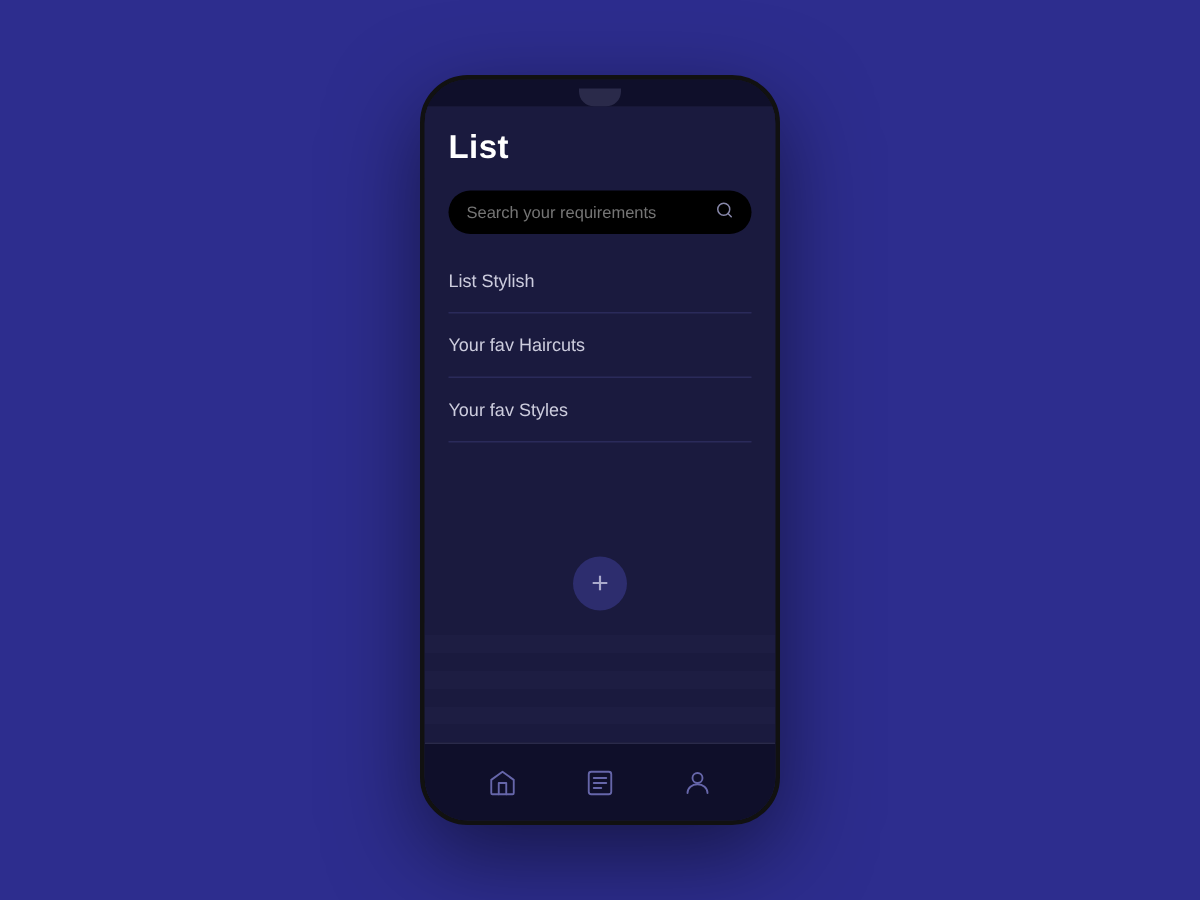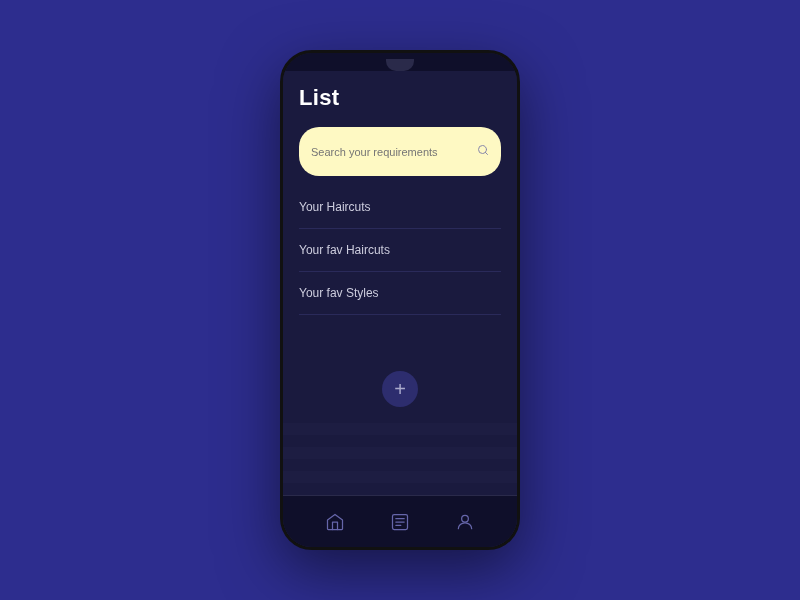--- a/index.html
+++ b/index.html
@@ -64,9 +64,9 @@
 
     .search-bar {
       margin: 8px 16px 10px 16px;
-      background: #fef9c3;
+      background: #000000;
       border-radius: 20px;
-      padding: 17px 12px;
+      padding: 7px 12px;
       display: flex;
       align-items: center;
       gap: 6px;

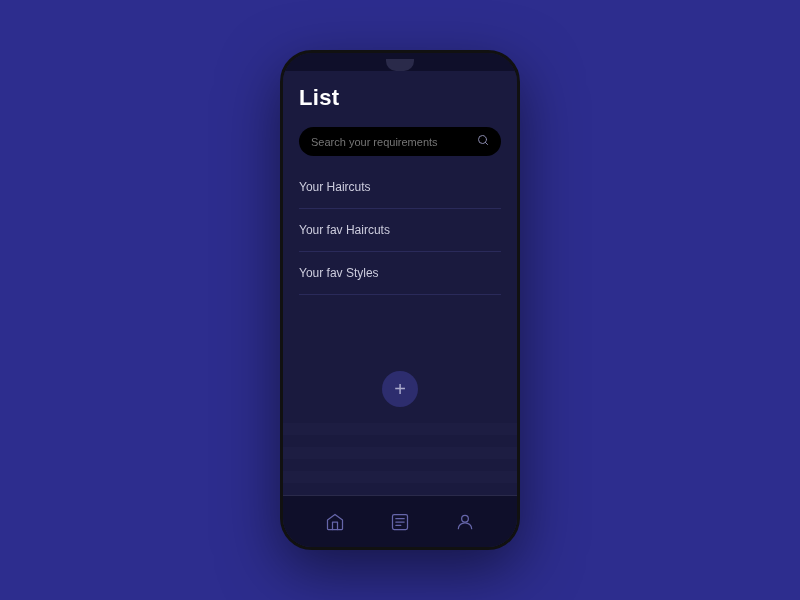--- a/index.html
+++ b/index.html
@@ -188,7 +188,7 @@
     </div>
 
     <div class="list-container">
-      <div class="list-item">Your Haircuts</div>
+      <div class="list-item">List Stylish</div>
       <div class="list-item">Your fav Haircuts</div>
       <div class="list-item">Your fav Styles</div>
     </div>

